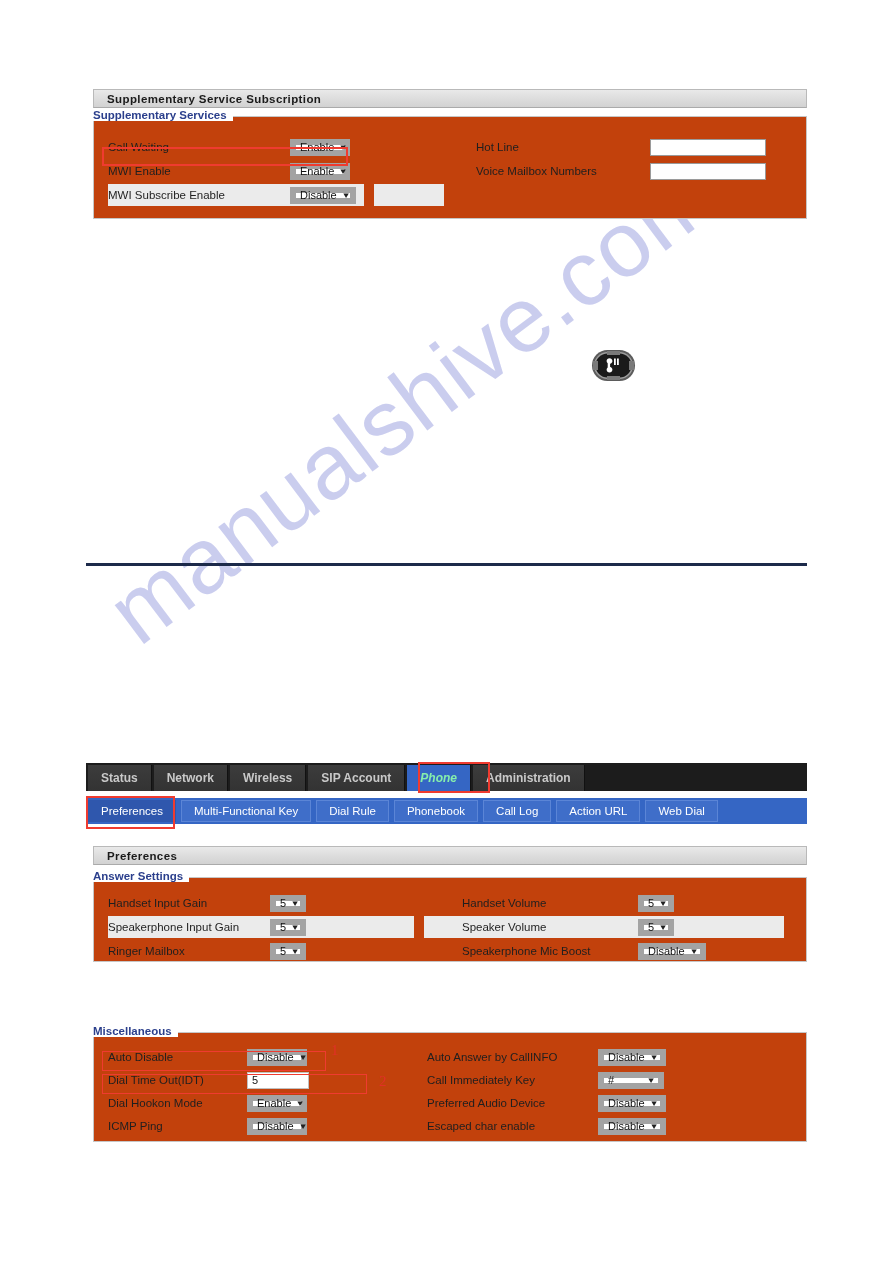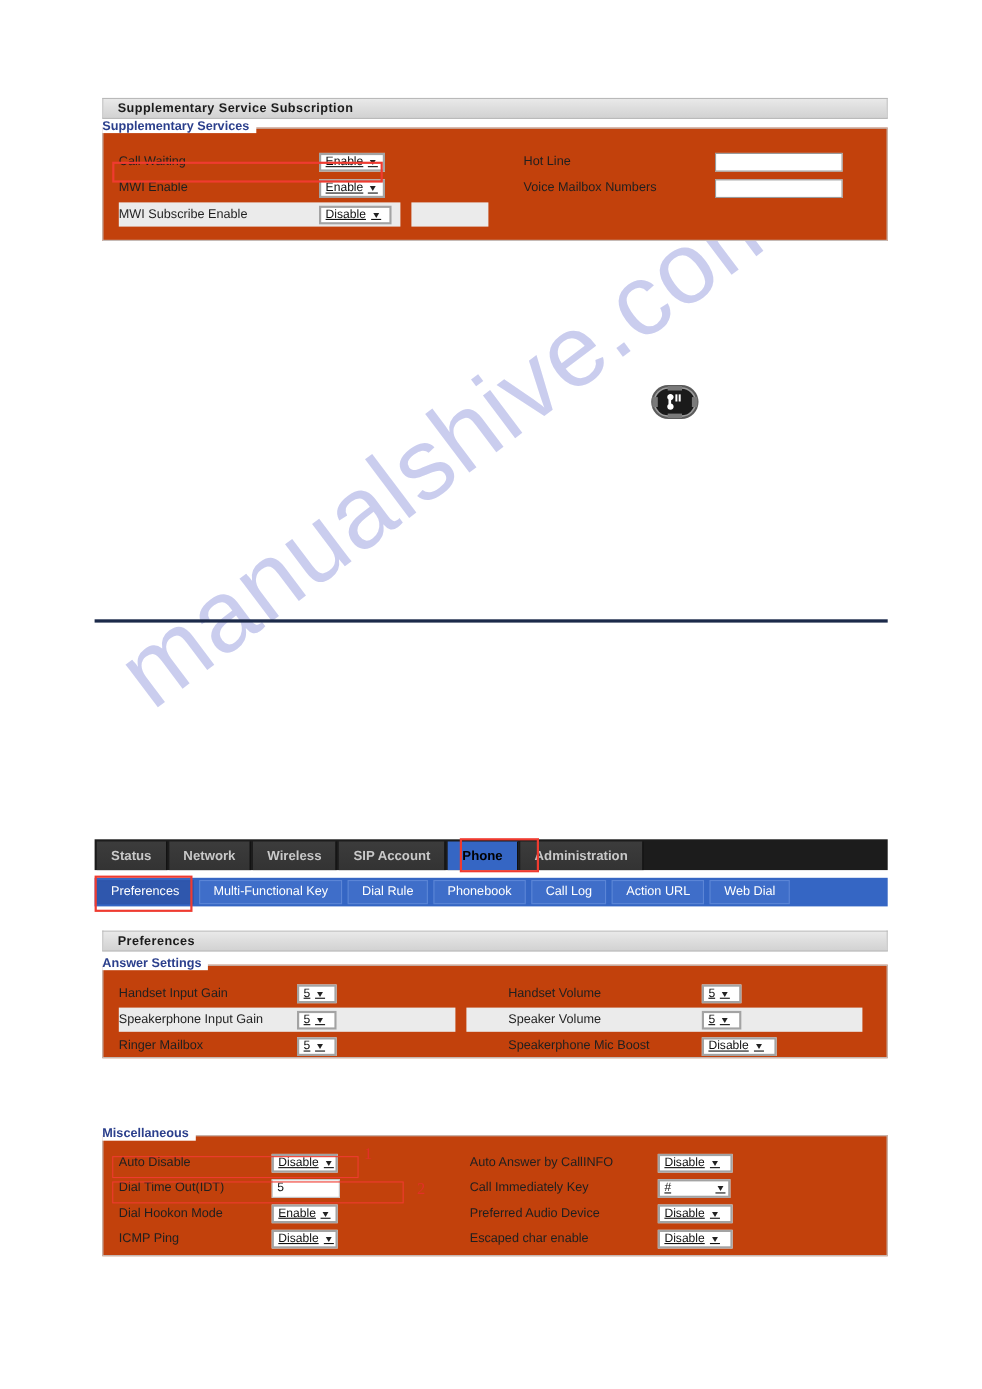--- a/index.html
+++ b/index.html
@@ -115,7 +115,7 @@
     display: inline-flex;
     align-items: center;
     height: 17px;
-    border: 2px solid #a3a3a3;
+    border: 6px solid #a3a3a3;
     background: #ffffff;
     box-sizing: border-box;
     padding: 0 3px 0 4px;
@@ -123,7 +123,6 @@
     color: #111;
     line-height: 15px;
     white-space: nowrap;
-    text-decoration: underline;
   }
   .select .caret {
     font-size: 8px;

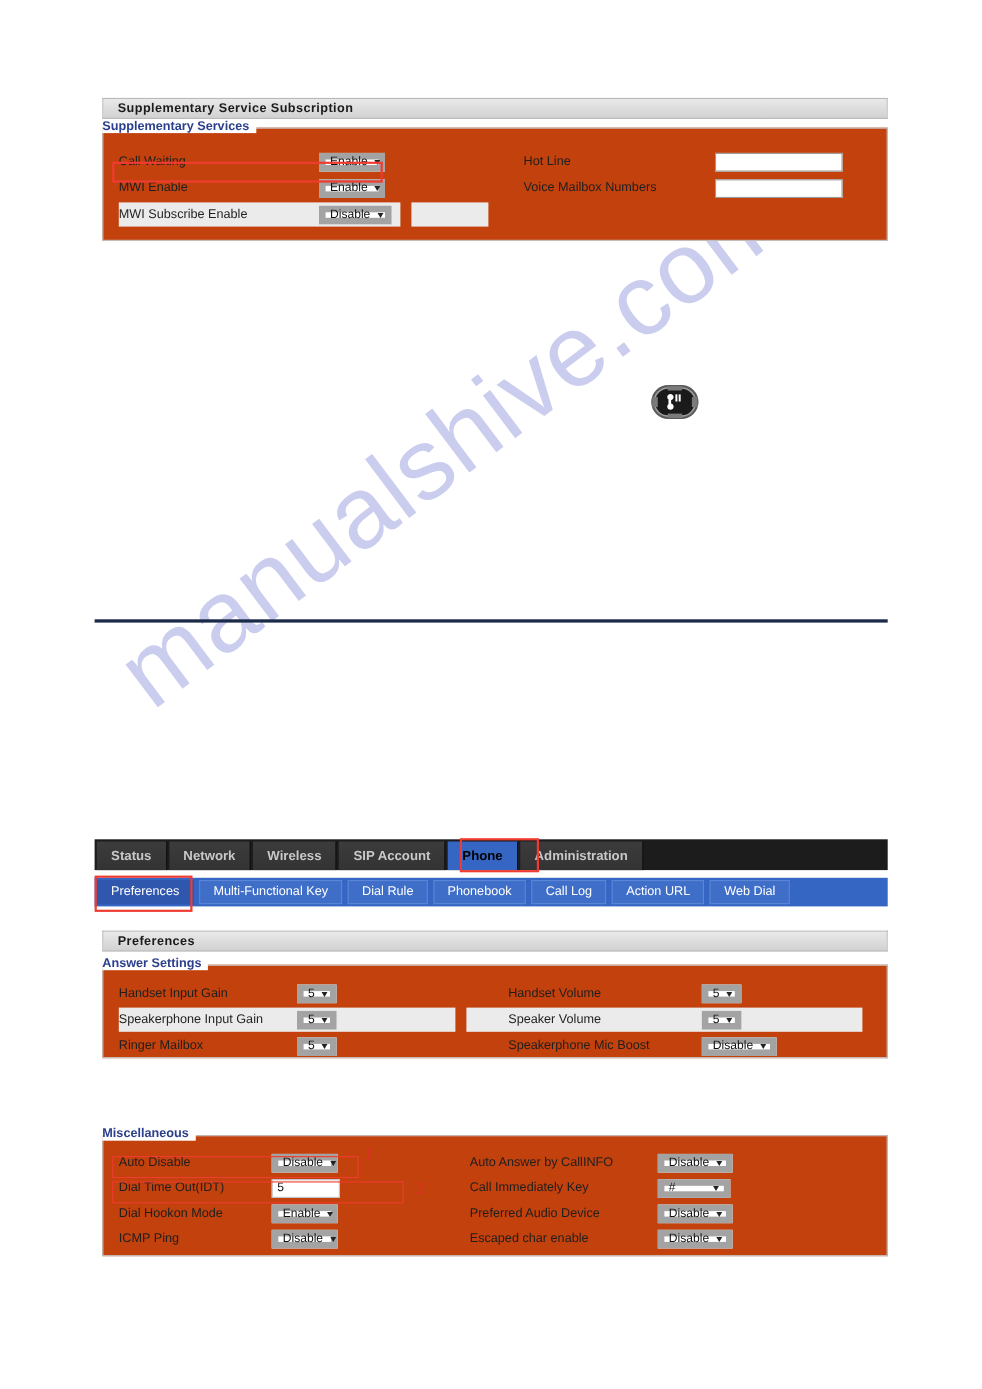--- a/index.html
+++ b/index.html
@@ -210,7 +210,8 @@
   }
   .tab-top.active {
     background: #3566c4;
-    color: #000000;
+    color: #86efac;
+    font-style: italic;
   }
   .subbar {
     position: absolute;

